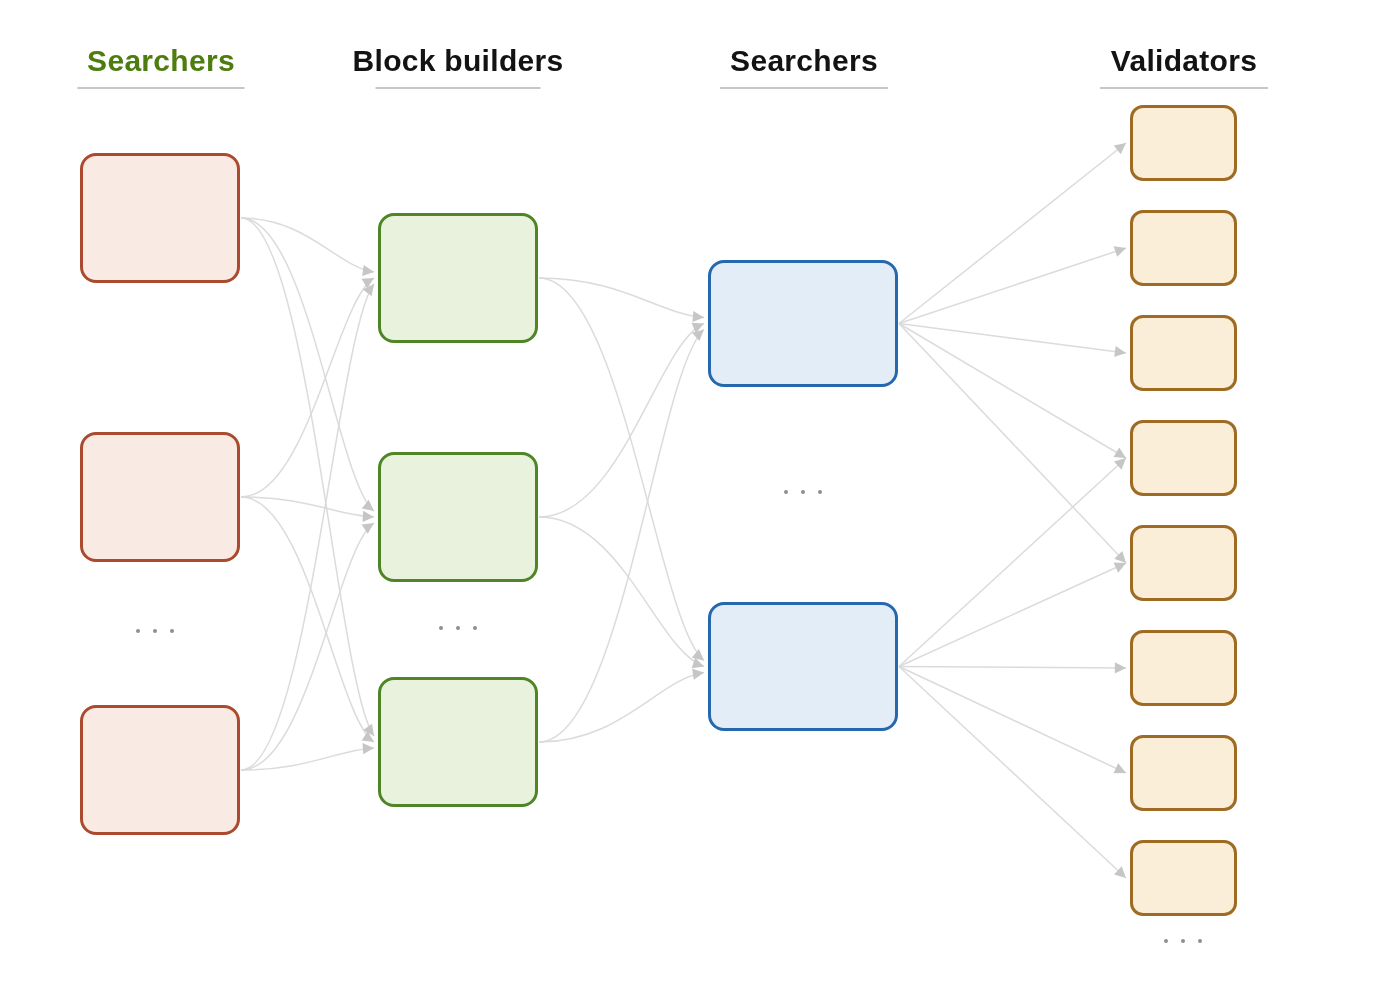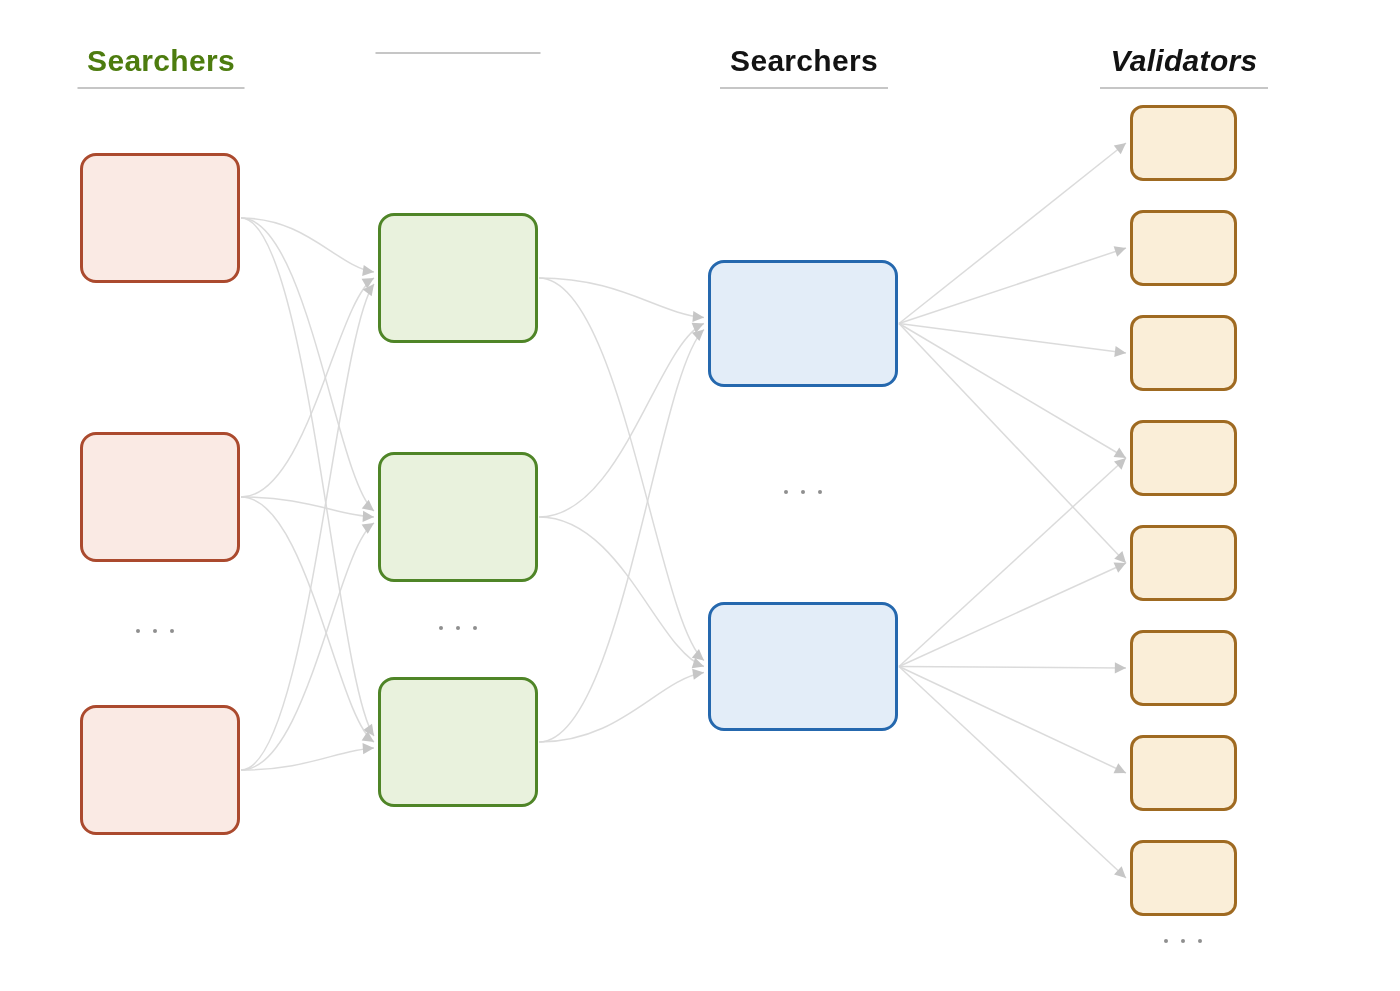--- a/index.html
+++ b/index.html
@@ -74,6 +74,7 @@
         <div class="col-rule" style="width: 167px; background: rgb(198, 198, 198);"></div>
       </div>
       <div class="col-header" style="left: 458px;">
+        <div class="col-label" style="color: rgb(19, 19, 19);">Block builders</div>
         <div class="col-rule" style="width: 165px; background: rgb(198, 198, 198);"></div>
       </div>
       <div class="col-header" style="left: 804px;">

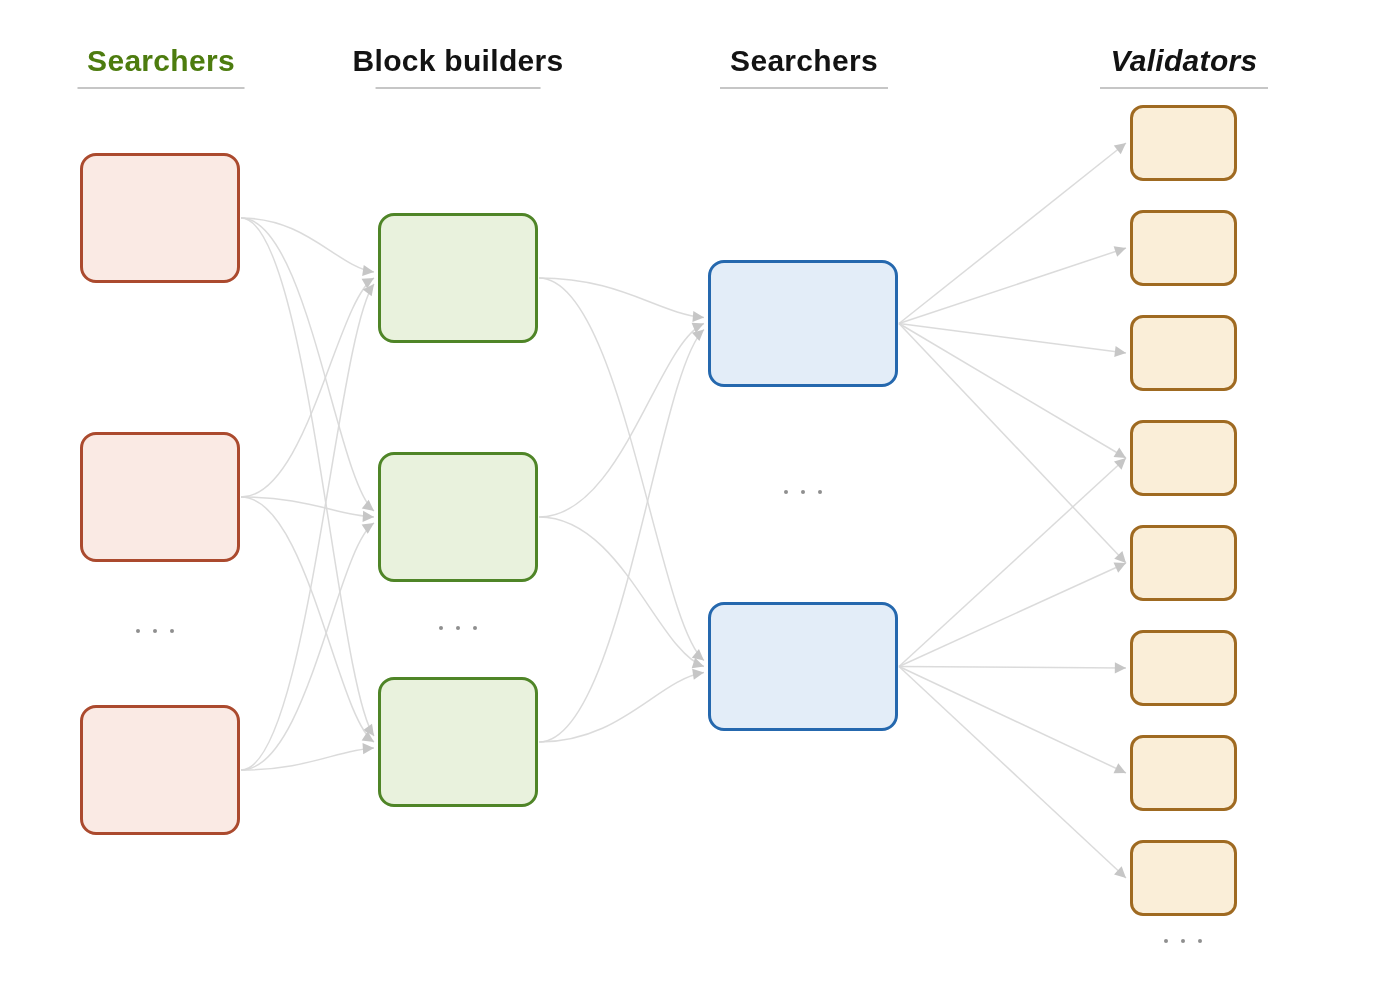--- a/index.html
+++ b/index.html
@@ -81,7 +81,7 @@
         <div class="col-label" style="color: rgb(19, 19, 19);">Searchers</div>
         <div class="col-rule" style="width: 168px; background: rgb(198, 198, 198);"></div>
       </div>
-      <div class="col-header" style="left: 1184px; font-style: italic;">
+      <div class="col-header" style="left: 1184px;">
         <div class="col-label" style="color: rgb(19, 19, 19);">Validators</div>
         <div class="col-rule" style="width: 168px; background: rgb(198, 198, 198);"></div>
       </div>

